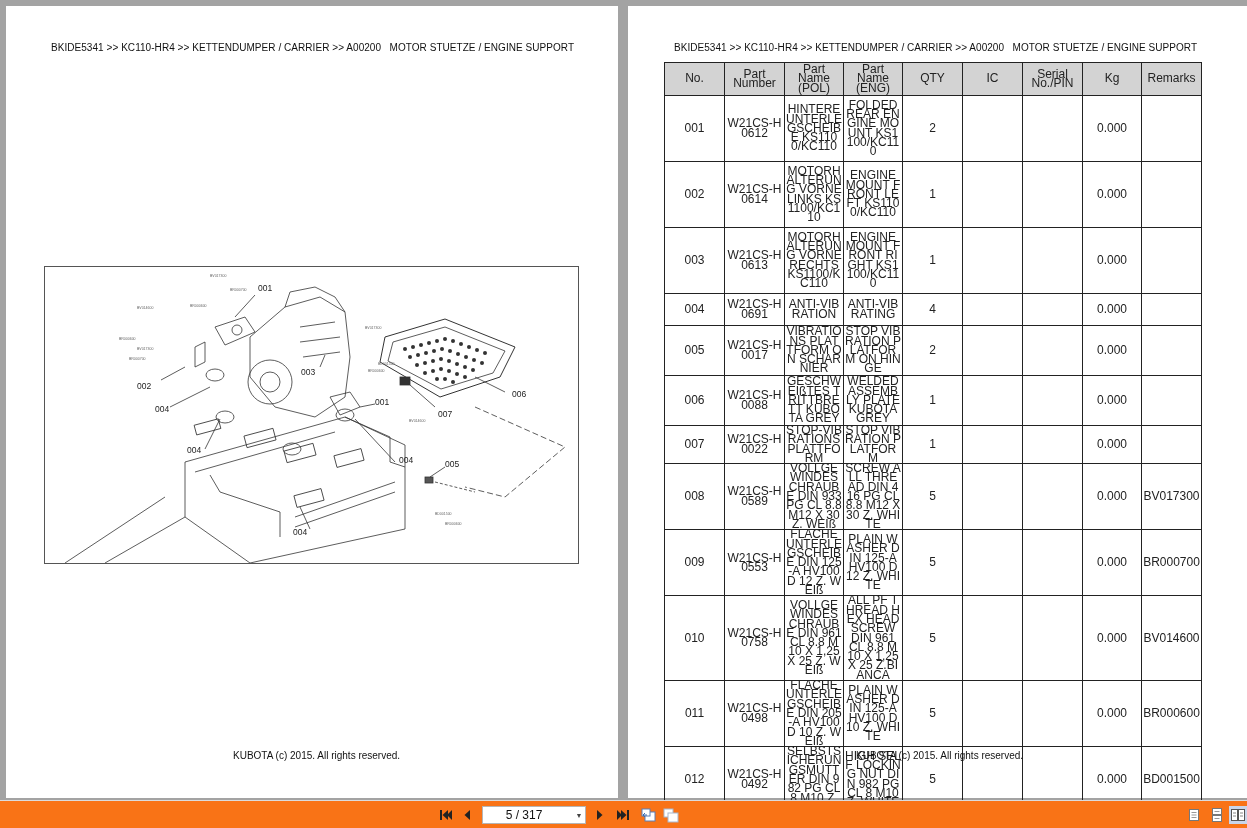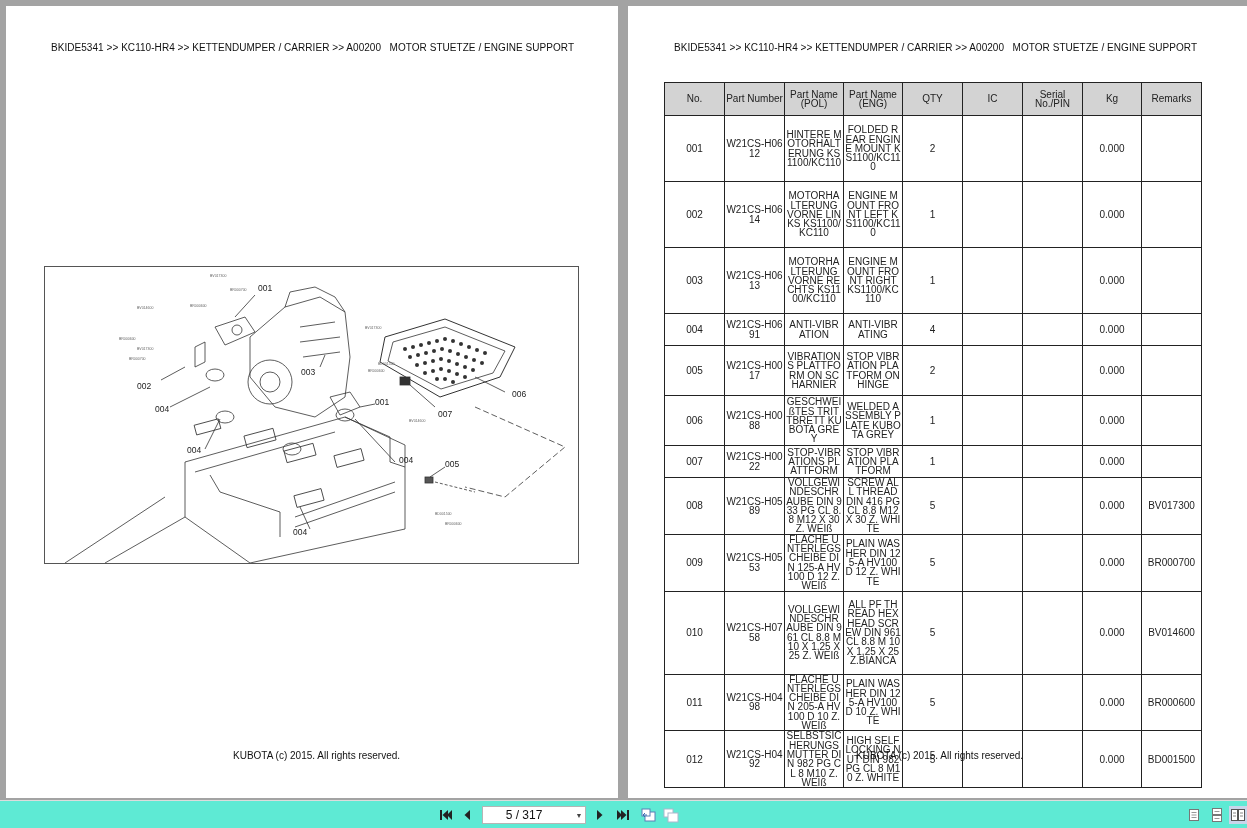--- a/index.html
+++ b/index.html
@@ -18,7 +18,7 @@
   .diagram .lbl { font-family:"Liberation Sans", sans-serif; font-size:8.5px; fill:#222; }
   .diagram .sm { font-family:"Liberation Sans", sans-serif; font-size:3.5px; fill:#666; }
 
-  table.parts { position:absolute; left:36px; top:76px; border-collapse:collapse; table-layout:fixed; font-size:10px; color:#222; }
+  table.parts { position:absolute; left:36px; top:56px; border-collapse:collapse; table-layout:fixed; font-size:12px; color:#222; }
   table.parts th, table.parts td { border:1px solid #222; text-align:center; vertical-align:middle; padding:0 1px; line-height:9.3px; overflow:hidden; }
   table.parts th { background:#d3d3d3; font-weight:normal; height:32px; }
   table.parts td.wrap { word-break:break-all; }

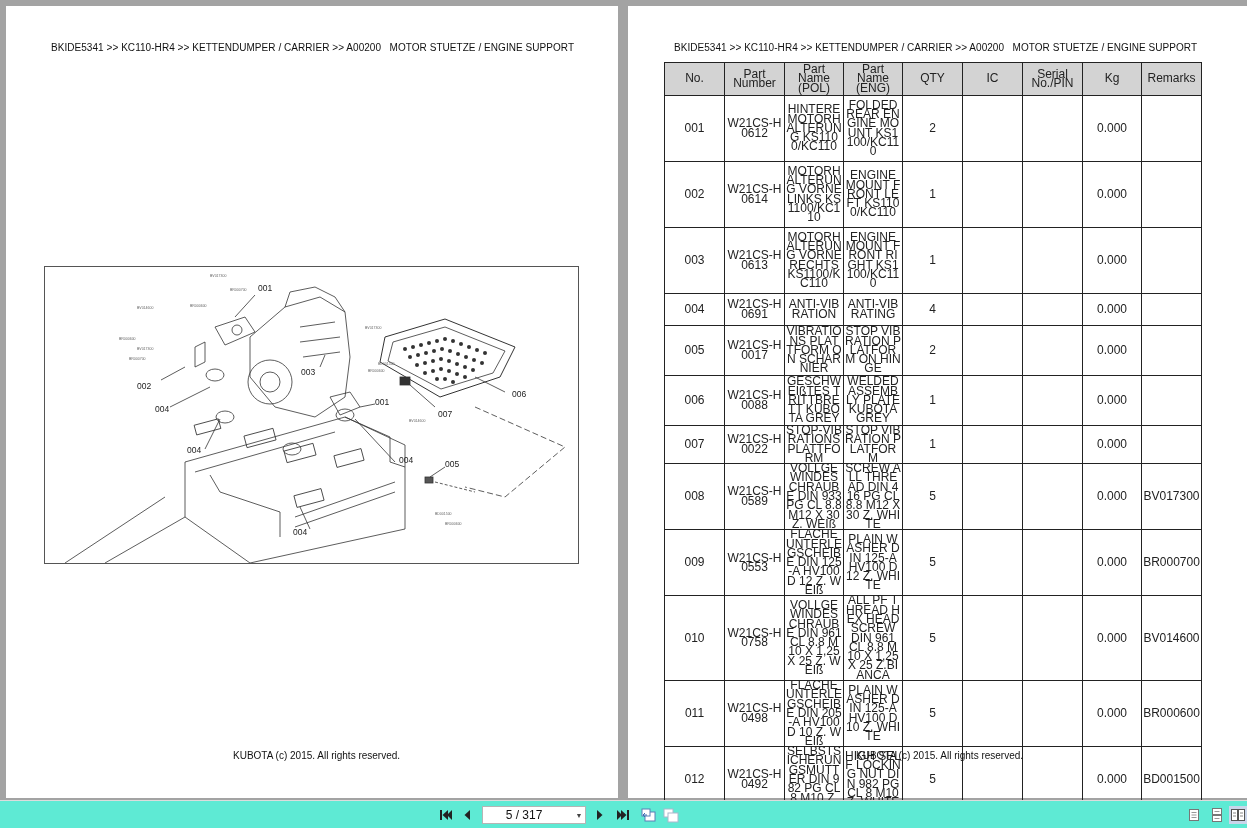--- a/index.html
+++ b/index.html
@@ -200,7 +200,7 @@
       <tr style="height:66px">
         <td>001</td>
         <td class="wrap">W21CS-H0612</td>
-        <td class="wrap">HINTERE MOTORHALTERUNG KS1100/KC110</td>
+        <td class="wrap">HINTERE UNTERLEGSCHEIBE KS1100/KC110</td>
         <td class="wrap">FOLDED REAR ENGINE MOUNT KS1100/KC110</td>
         <td>2</td>
         <td></td>

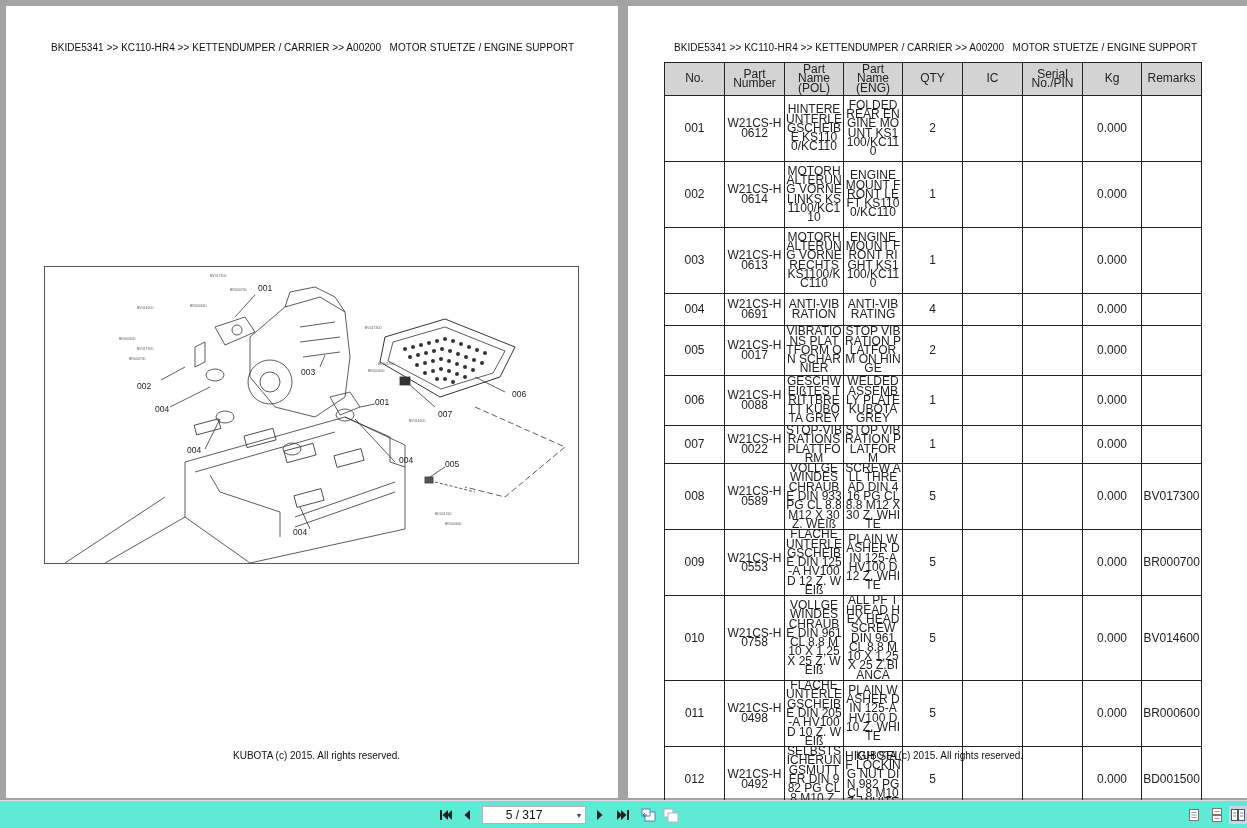--- a/index.html
+++ b/index.html
@@ -23,7 +23,7 @@
   table.parts th { background:#d3d3d3; font-weight:normal; height:32px; }
   table.parts td.wrap { word-break:break-all; }
 
-  .toolbar { position:absolute; left:0; top:800px; width:1247px; height:28px; background:#5eead4; border-top:1px solid #dcdcdc; }
+  .toolbar { position:absolute; left:0; top:800px; width:1247px; height:28px; background:#f97316; border-top:1px solid #dcdcdc; }
   .tb-btn { position:absolute; top:6px; height:16px; display:flex; align-items:center; justify-content:center; cursor:pointer; }
   .page-box { position:absolute; left:482px; top:5px; width:104px; height:18px; background:#fff; border:1px solid #b5b5b5; box-sizing:border-box; font-size:12px; display:flex; align-items:center; }
   .page-box span.val { flex:1; text-align:center; padding-right:8px; }

